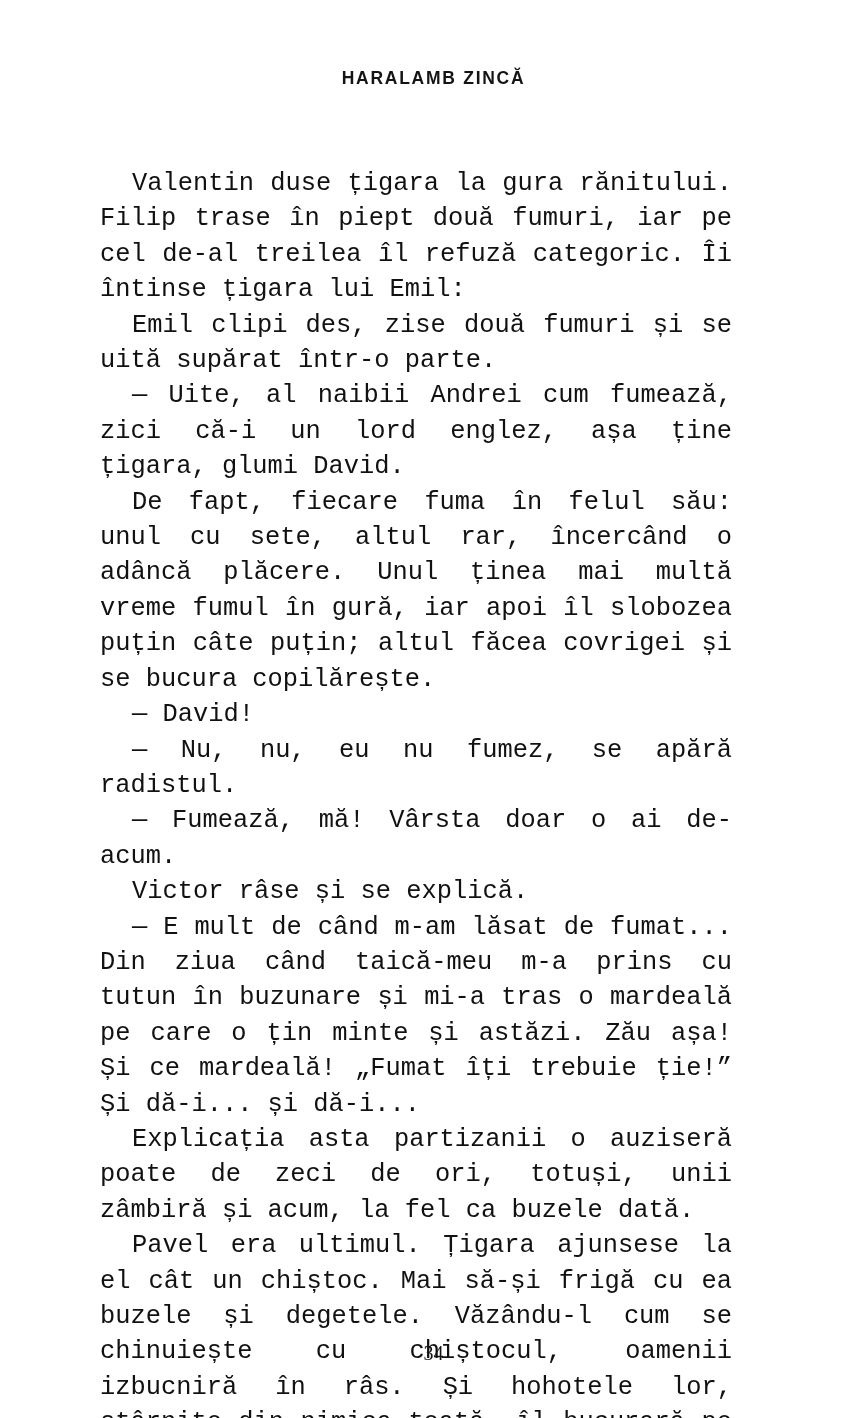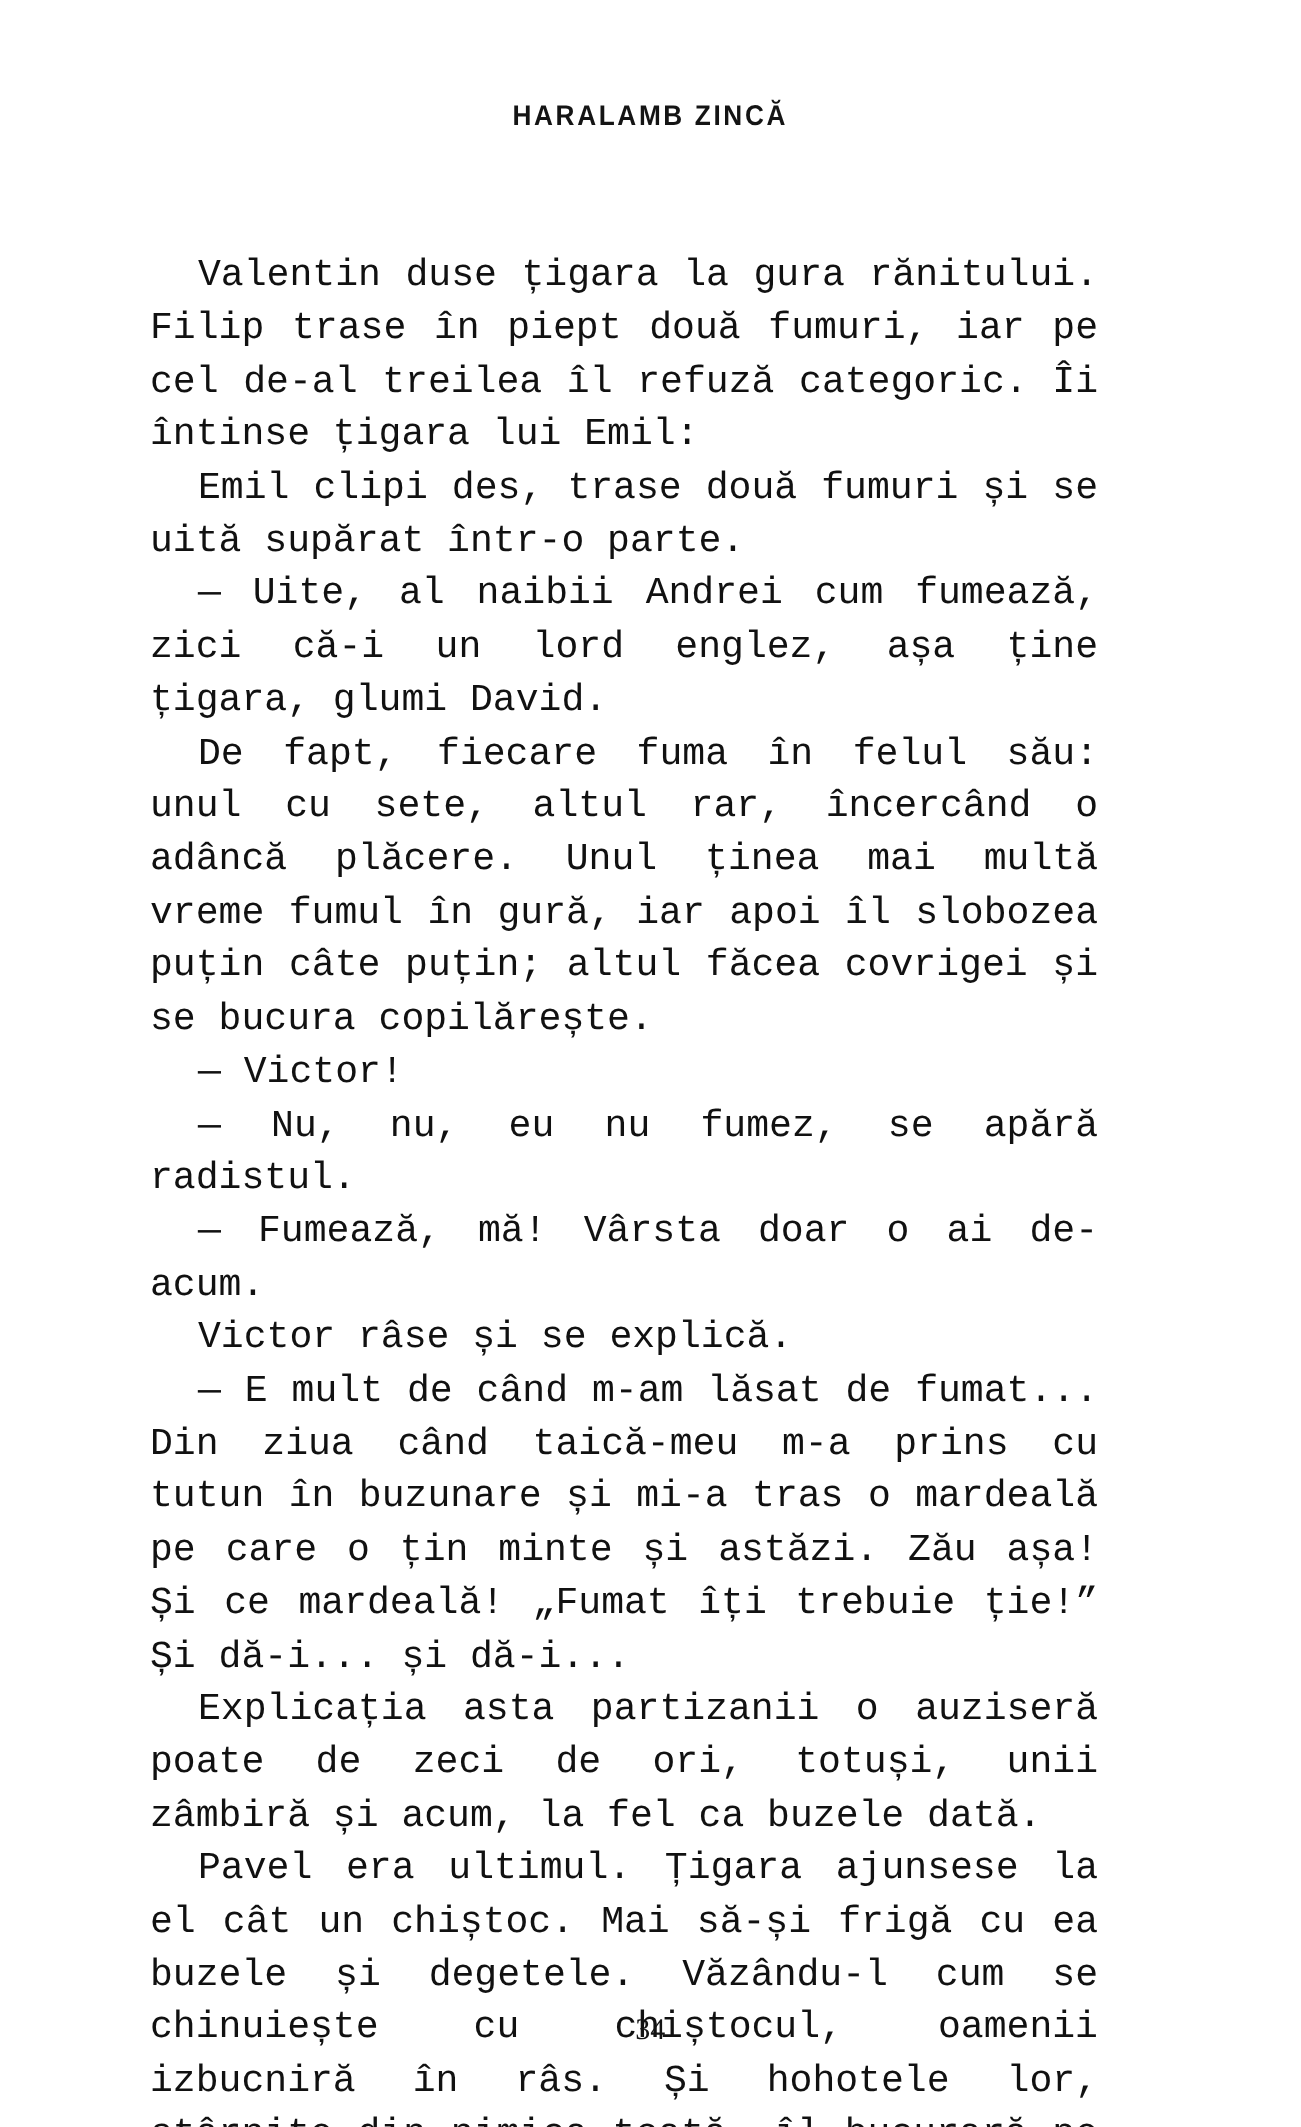--- a/index.html
+++ b/index.html
@@ -85,7 +85,7 @@
 
   <div class="textblock">
     <p>Valentin duse țigara la gura rănitului. Filip trase în piept două fumuri, iar pe cel de-al treilea îl refuză categoric. Îi întinse țigara lui Emil:</p>
-    <p>Emil clipi des, trase două fumuri și se uită supărat într-o parte.</p>
+    <p>Emil clipi des, zise două fumuri și se uită supărat într-o parte.</p>
     <p>— Uite, al naibii Andrei cum fumează, zici că-i un lord englez, așa ține țigara, glumi David.</p>
     <p>De fapt, fiecare fuma în felul său: unul cu sete, altul rar, încercând o adâncă plăcere. Unul ținea mai multă vreme fumul în gură, iar apoi îl slobozea puțin câte puțin; altul făcea covrigei și se bucura copilărește.</p>
     <p>— Victor!</p>

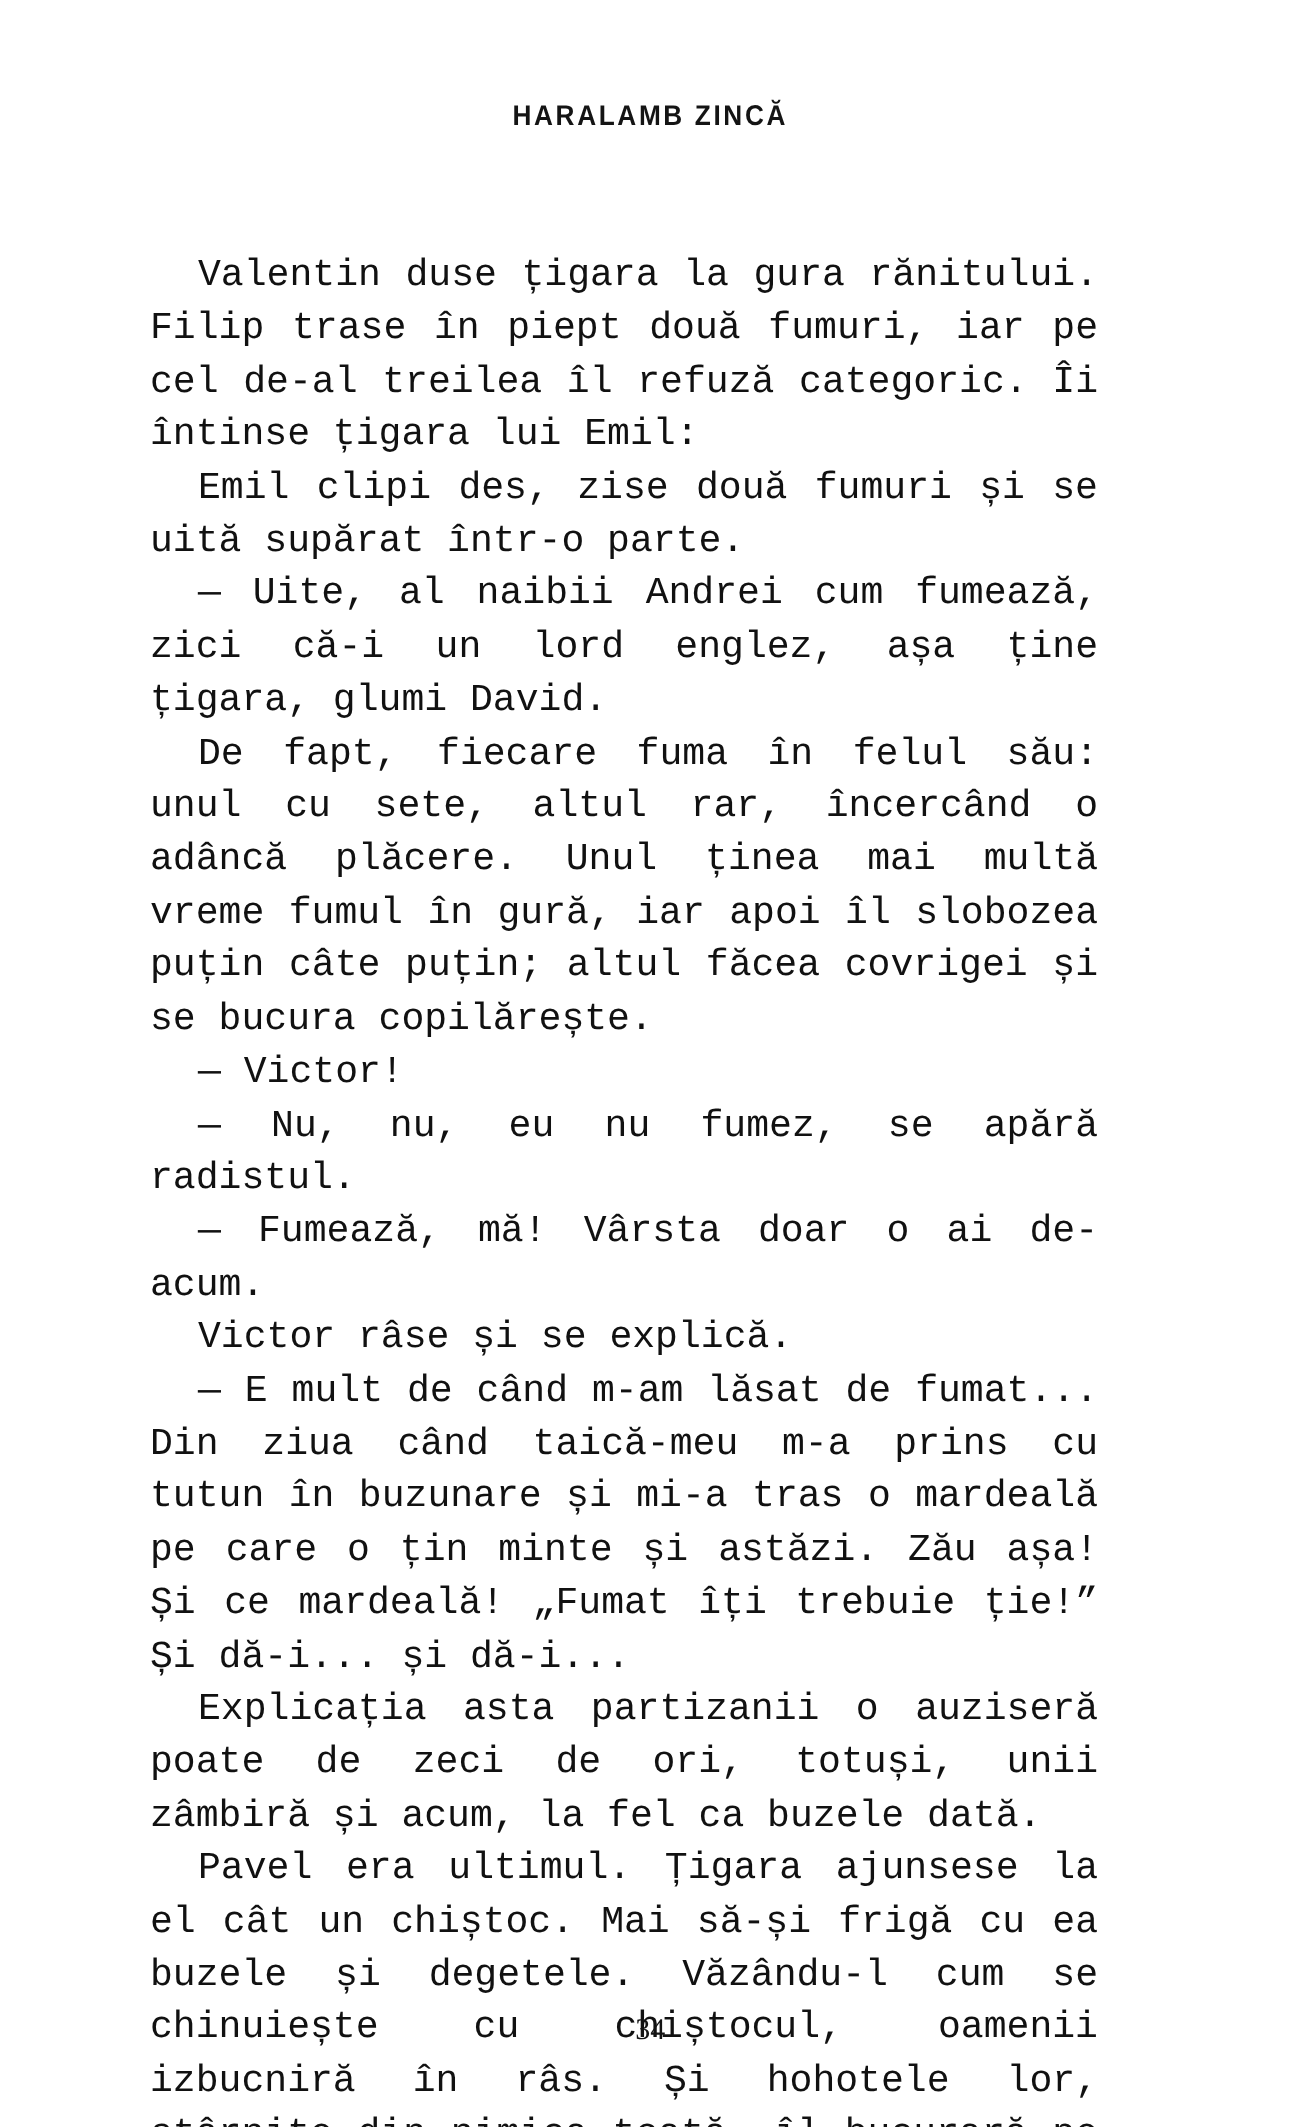--- a/index.html
+++ b/index.html
@@ -88,7 +88,7 @@
     <p>Emil clipi des, zise două fumuri și se uită supărat într-o parte.</p>
     <p>— Uite, al naibii Andrei cum fumează, zici că-i un lord englez, așa ține țigara, glumi David.</p>
     <p>De fapt, fiecare fuma în felul său: unul cu sete, altul rar, încercând o adâncă plăcere. Unul ținea mai multă vreme fumul în gură, iar apoi îl slobozea puțin câte puțin; altul făcea covrigei și se bucura copilărește.</p>
-    <p>— Victor!</p>
+    <p>— David!</p>
     <p>— Nu, nu, eu nu fumez, se apără radistul.</p>
     <p>— Fumează, mă! Vârsta doar o ai de-acum.</p>
     <p>Victor râse și se explică.</p>

